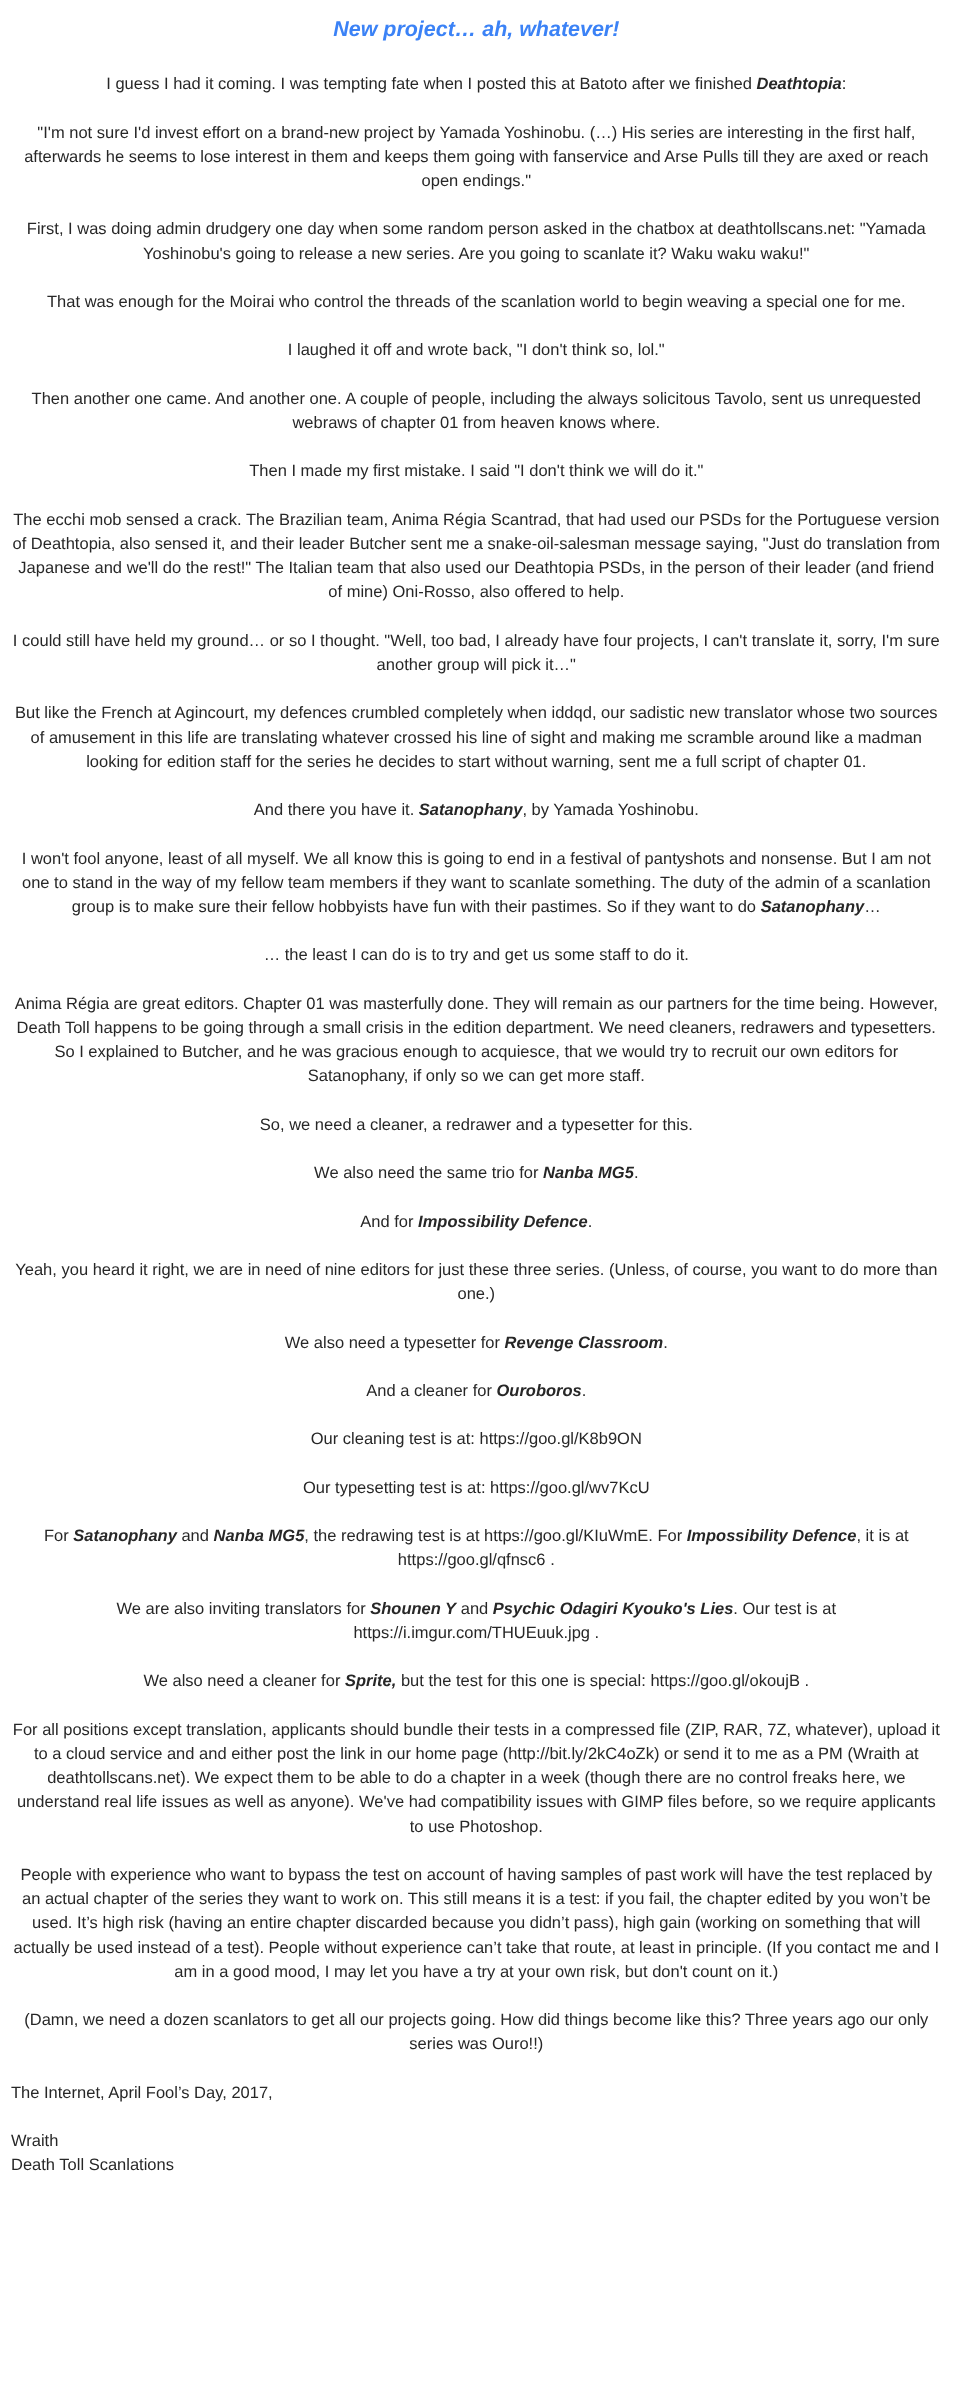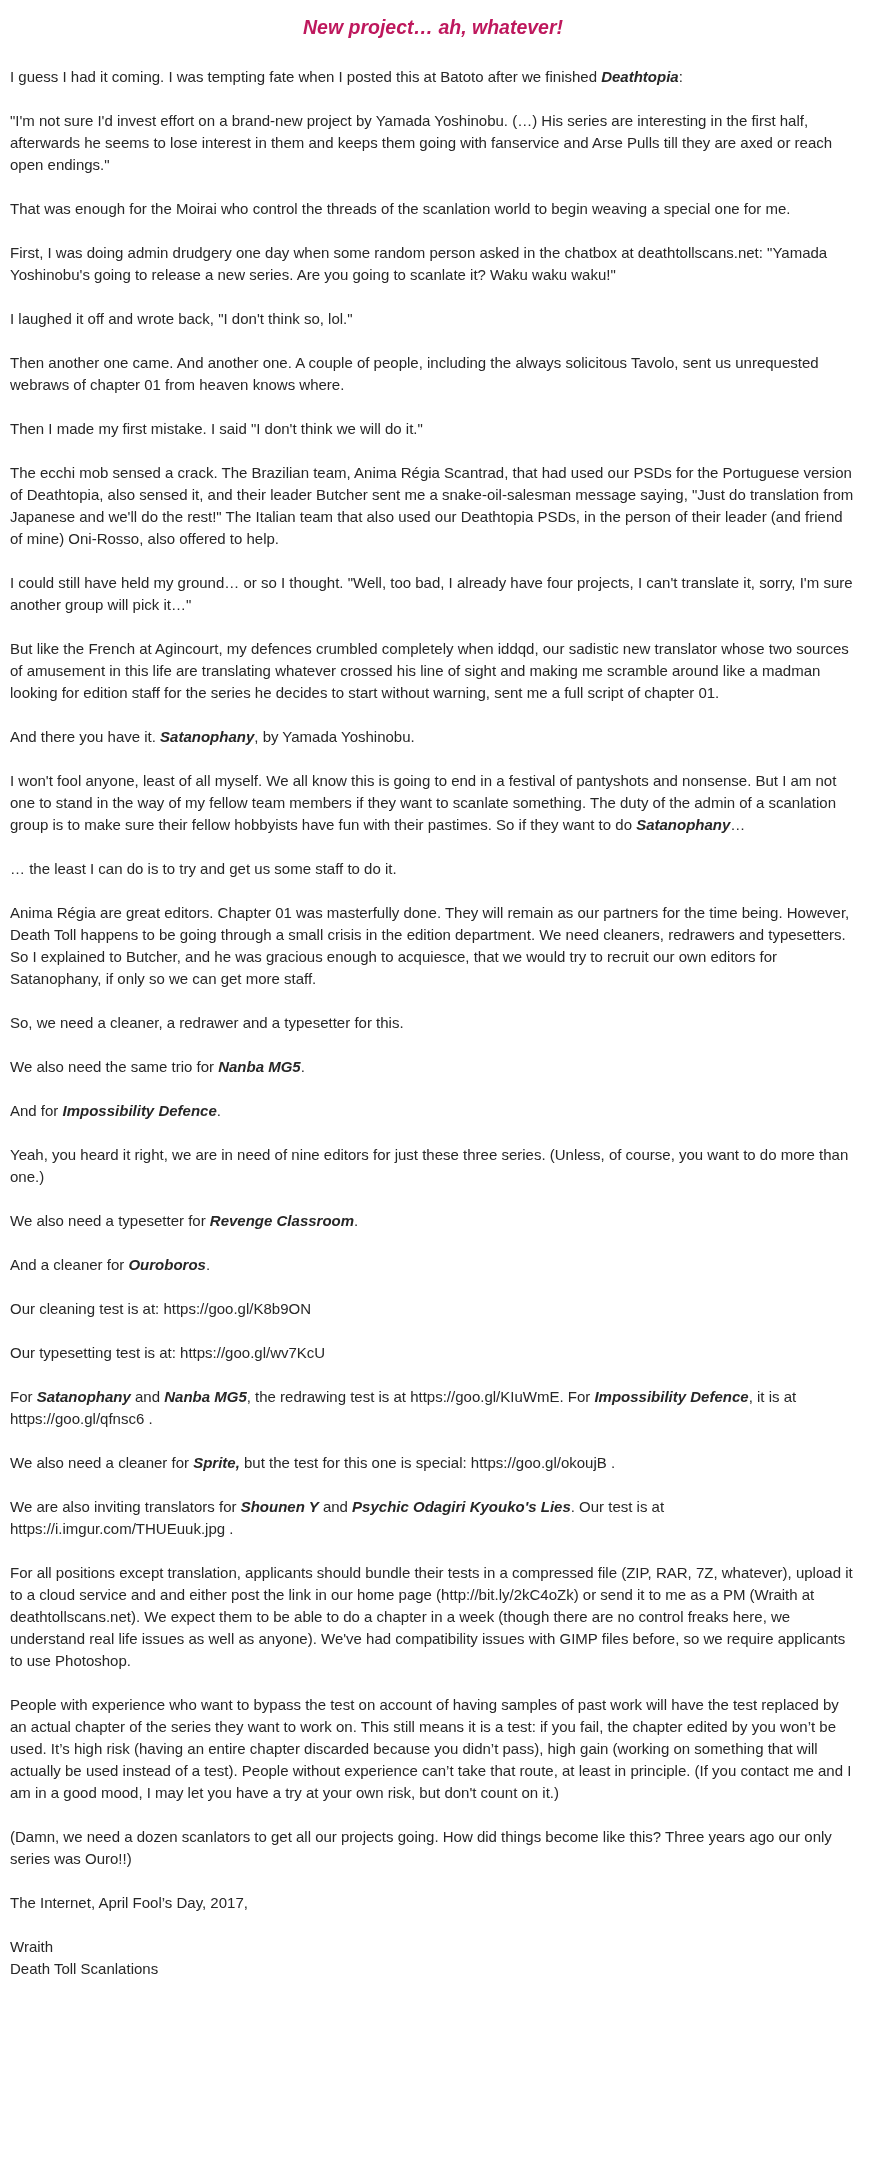--- a/index.html
+++ b/index.html
@@ -26,7 +26,7 @@
     font-weight: 700;
     font-style: italic;
     margin: 4px 0 26px 0;
-    color: #be185d;
+    color: #3b82f6;
   }
   .post-body p {
     margin: 0 0 22px 0;

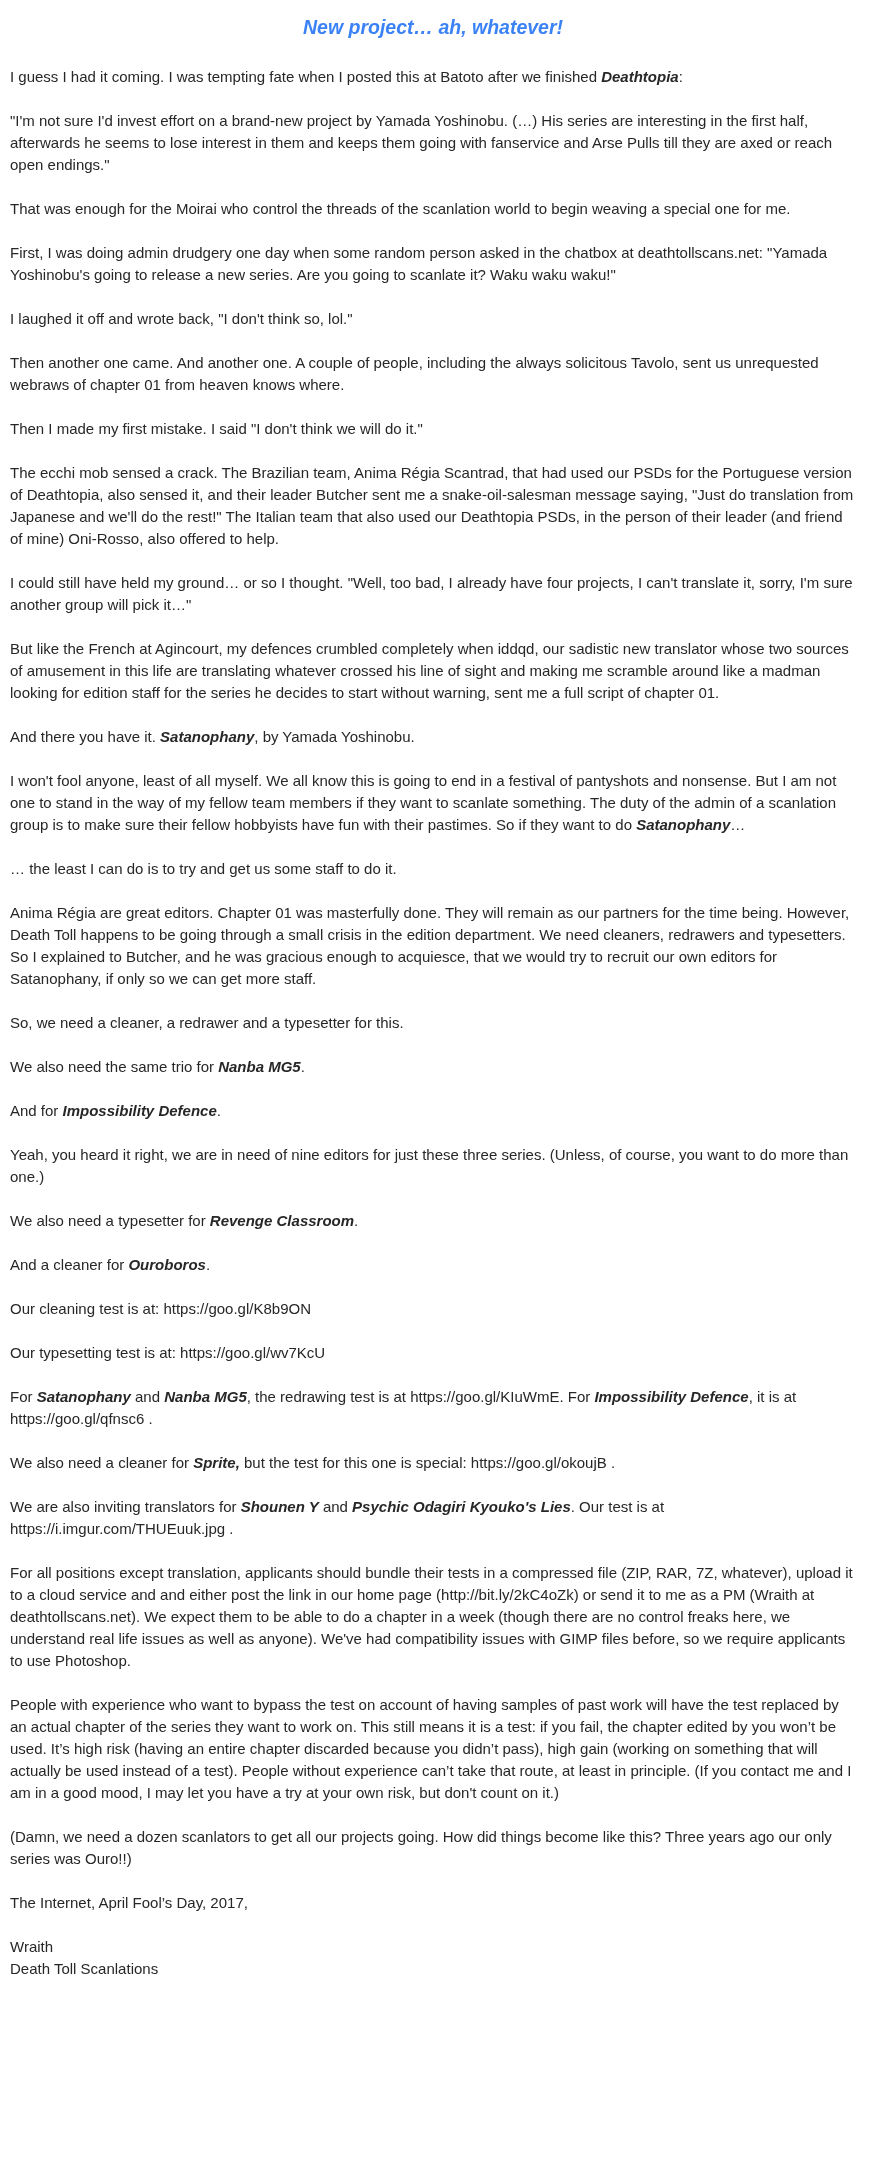--- a/index.html
+++ b/index.html
@@ -30,6 +30,7 @@
   }
   .post-body p {
     margin: 0 0 22px 0;
+    text-align: center;
   }
   .post-body p.align-right {
     text-align: left;

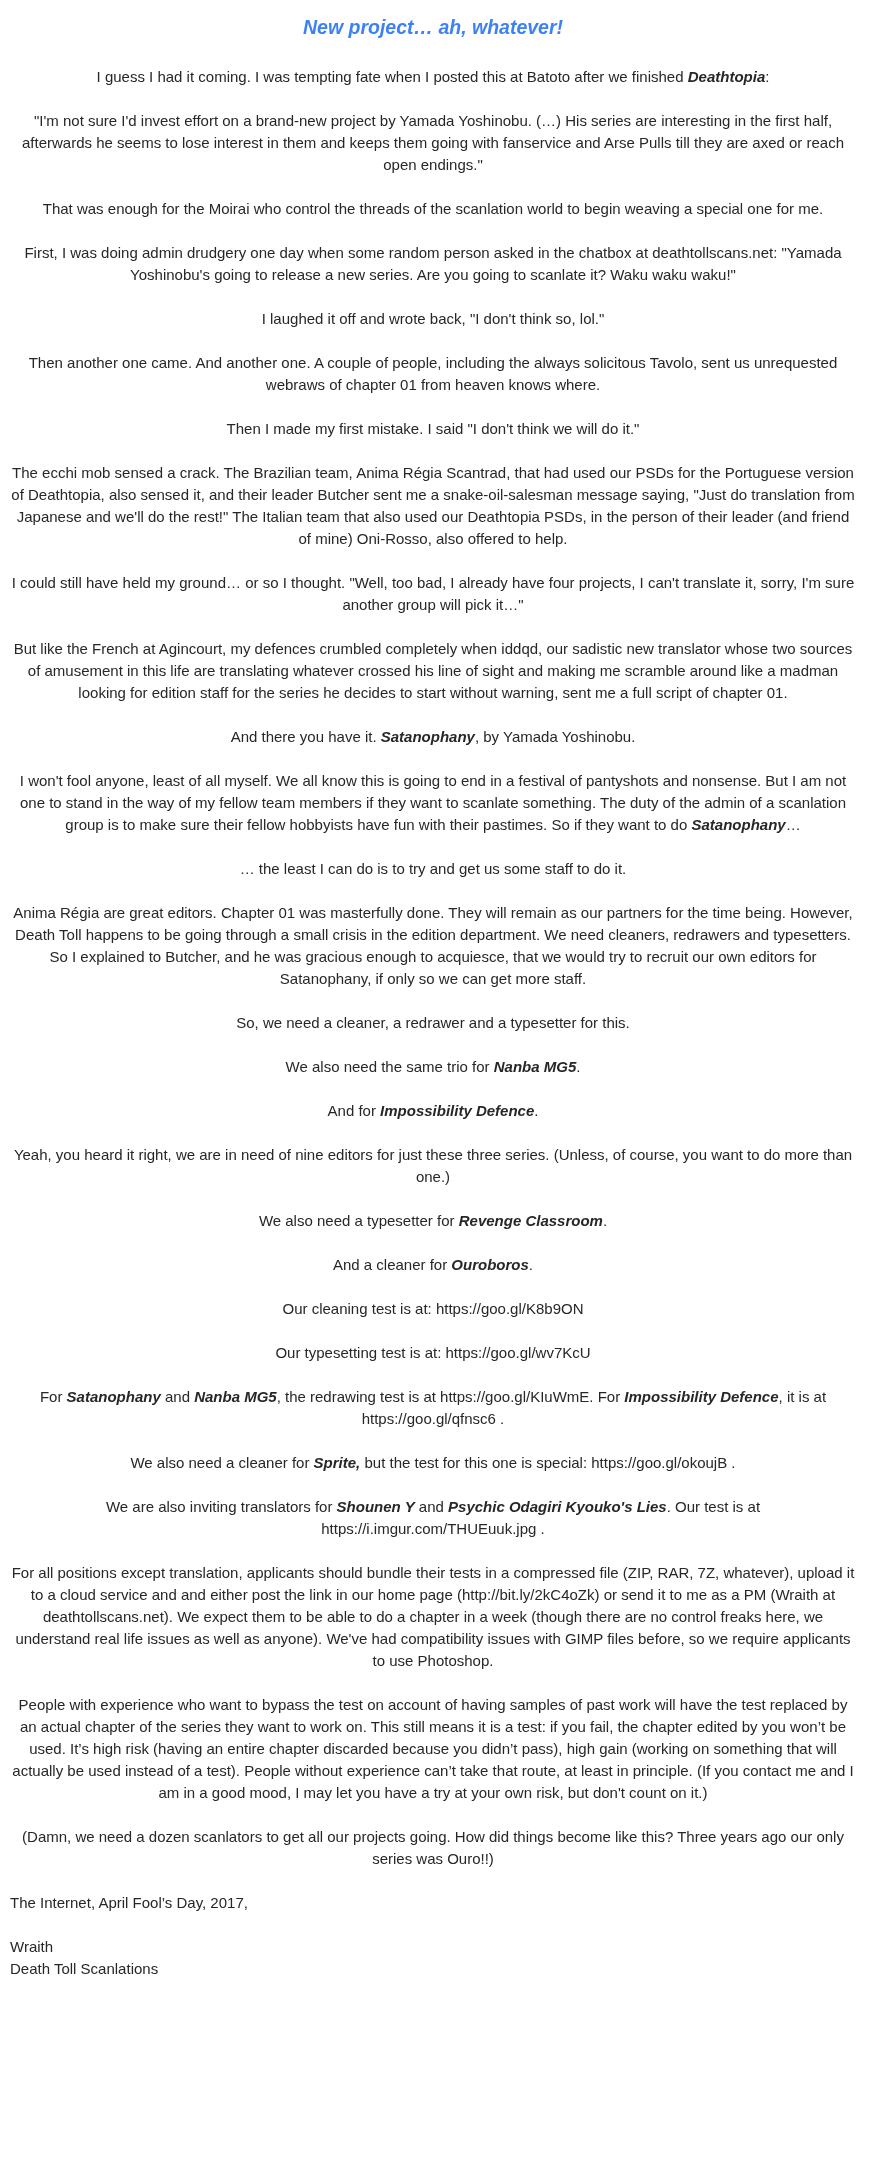--- a/index.html
+++ b/index.html
@@ -49,8 +49,8 @@
   <div class="post-body">
       <p><span>I guess I had it coming. I was tempting fate when I posted this at Batoto after we finished </span><span class="bi">Deathtopia</span><span>:</span></p>
       <p><span>"I'm not sure I'd invest effort on a brand-new project by Yamada Yoshinobu. (…) His series are interesting in the first half, afterwards he seems to lose interest in them and keeps them going with fanservice and Arse Pulls till they are axed or reach open endings."</span></p>
+      <p><span>First, I was doing admin drudgery one day when some random person asked in the chatbox at deathtollscans.net: "Yamada Yoshinobu's going to release a new series. Are you going to scanlate it? Waku waku waku!"</span></p>
       <p><span>That was enough for the Moirai who control the threads of the scanlation world to begin weaving a special one for me.</span></p>
-      <p><span>First, I was doing admin drudgery one day when some random person asked in the chatbox at deathtollscans.net: "Yamada Yoshinobu's going to release a new series. Are you going to scanlate it? Waku waku waku!"</span></p>
       <p><span>I laughed it off and wrote back, "I don't think so, lol."</span></p>
       <p><span>Then another one came. And another one. A couple of people, including the always solicitous Tavolo, sent us unrequested webraws of chapter 01 from heaven knows where.</span></p>
       <p><span>Then I made my first mistake. I said "I don't think we will do it."</span></p>

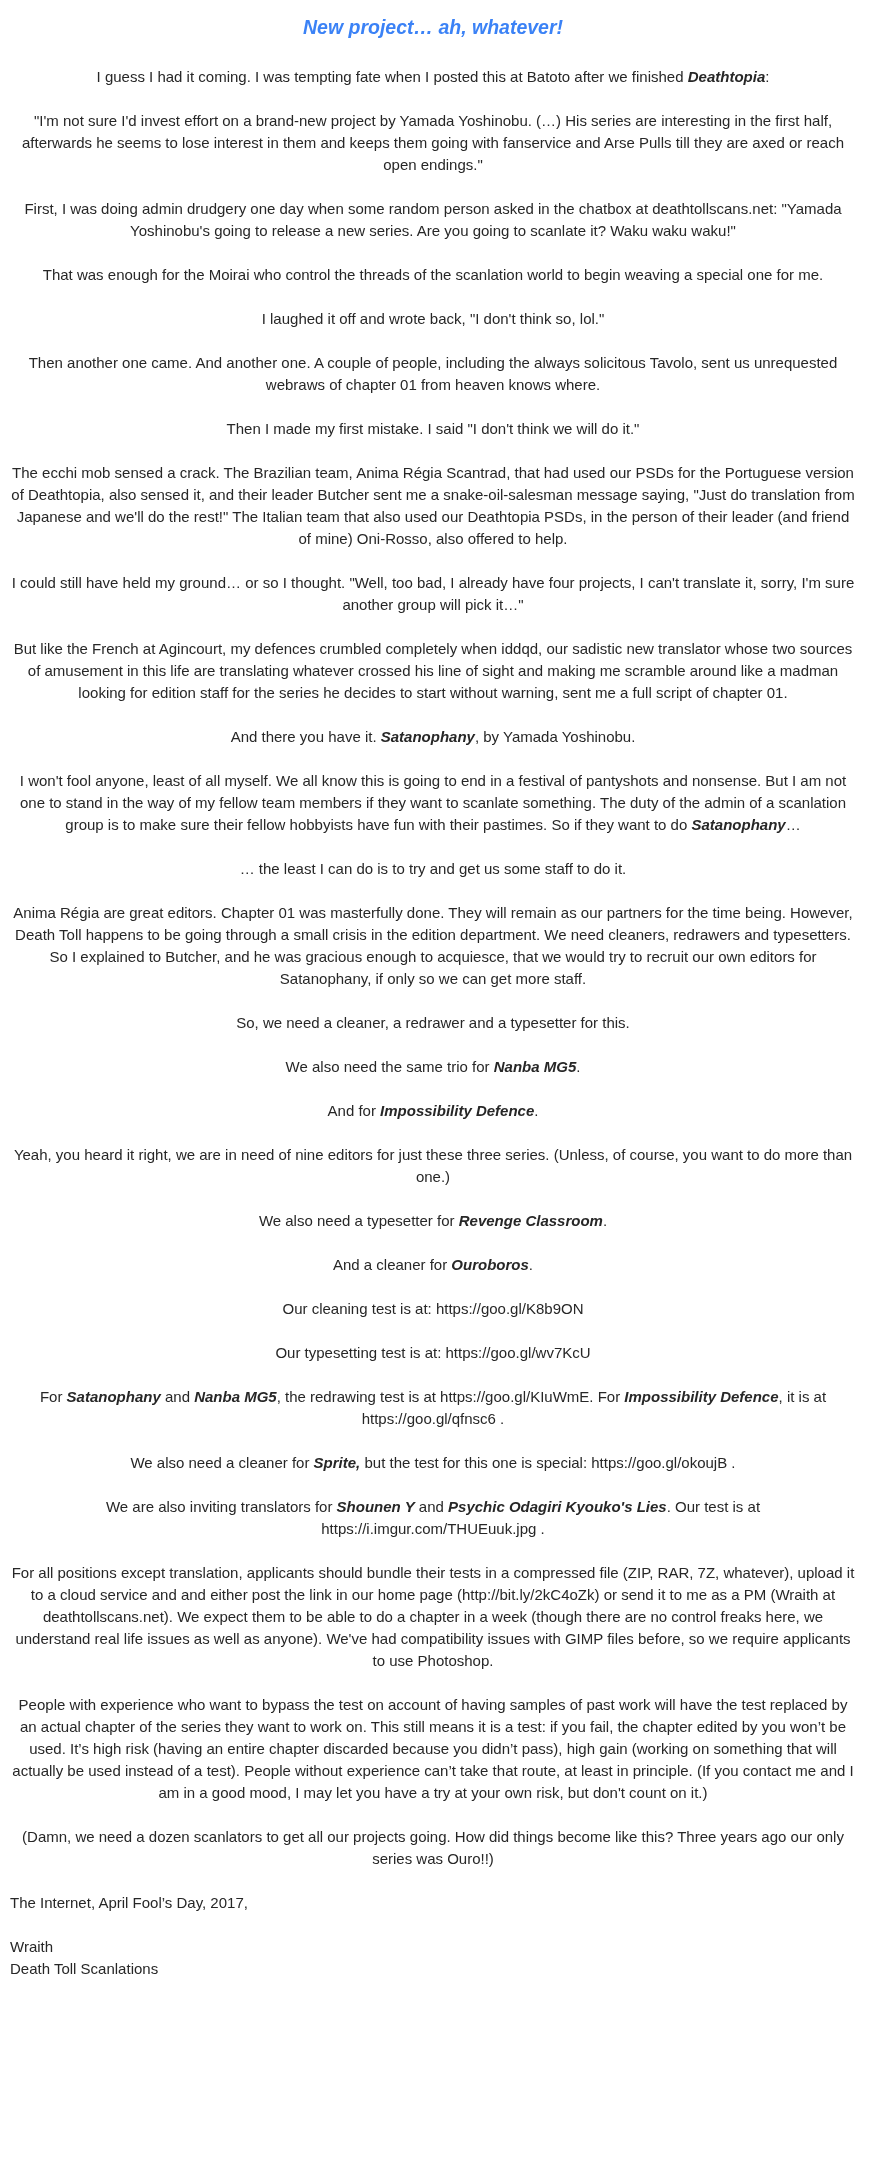--- a/index.html
+++ b/index.html
@@ -70,8 +70,8 @@
       <p><span>Our cleaning test is at: </span><span>https://goo.gl/K8b9ON</span></p>
       <p><span>Our typesetting test is at: </span><span>https://goo.gl/wv7KcU</span></p>
       <p><span>For </span><span class="bi">Satanophany</span><span> and </span><span class="bi">Nanba MG5</span><span>, the redrawing test is at </span><span>https://goo.gl/KIuWmE</span><span>. For </span><span class="bi">Impossibility Defence</span><span>, it is at </span><span>https://goo.gl/qfnsc6</span><span> .</span></p>
+      <p><span>We are also inviting translators for </span><span class="bi">Shounen Y</span><span> and </span><span class="bi">Psychic Odagiri Kyouko's Lies</span><span>. Our test is at </span><span>https://i.imgur.com/THUEuuk.jpg</span><span> .</span></p>
       <p><span>We also need a cleaner for </span><span class="bi">Sprite,</span><span> but the test for this one is special: </span><span>https://goo.gl/okoujB</span><span> .</span></p>
-      <p><span>We are also inviting translators for </span><span class="bi">Shounen Y</span><span> and </span><span class="bi">Psychic Odagiri Kyouko's Lies</span><span>. Our test is at </span><span>https://i.imgur.com/THUEuuk.jpg</span><span> .</span></p>
       <p><span>For all positions except translation, applicants should bundle their tests in a compressed file (ZIP, RAR, 7Z, whatever), upload it to a cloud service and and either post the link in our home page (http://bit.ly/2kC4oZk) or send it to me as a PM (Wraith at deathtollscans.net). We expect them to be able to do a chapter in a week (though there are no control freaks here, we understand real life issues as well as anyone). We've had compatibility issues with GIMP files before, so we require applicants to use Photoshop.</span></p>
       <p><span>People with experience who want to bypass the test on account of having samples of past work will have the test replaced by an actual chapter of the series they want to work on. This still means it is a test: if you fail, the chapter edited by you won’t be used. It’s high risk (having an entire chapter discarded because you didn’t pass), high gain (working on something that will actually be used instead of a test). People without experience can’t take that route, at least in principle. (If you contact me and I am in a good mood, I may let you have a try at your own risk, but don't count on it.)</span></p>
       <p><span>(Damn, we need a dozen scanlators to get all our projects going. How did things become like this? Three years ago our only series was Ouro!!)</span></p>

